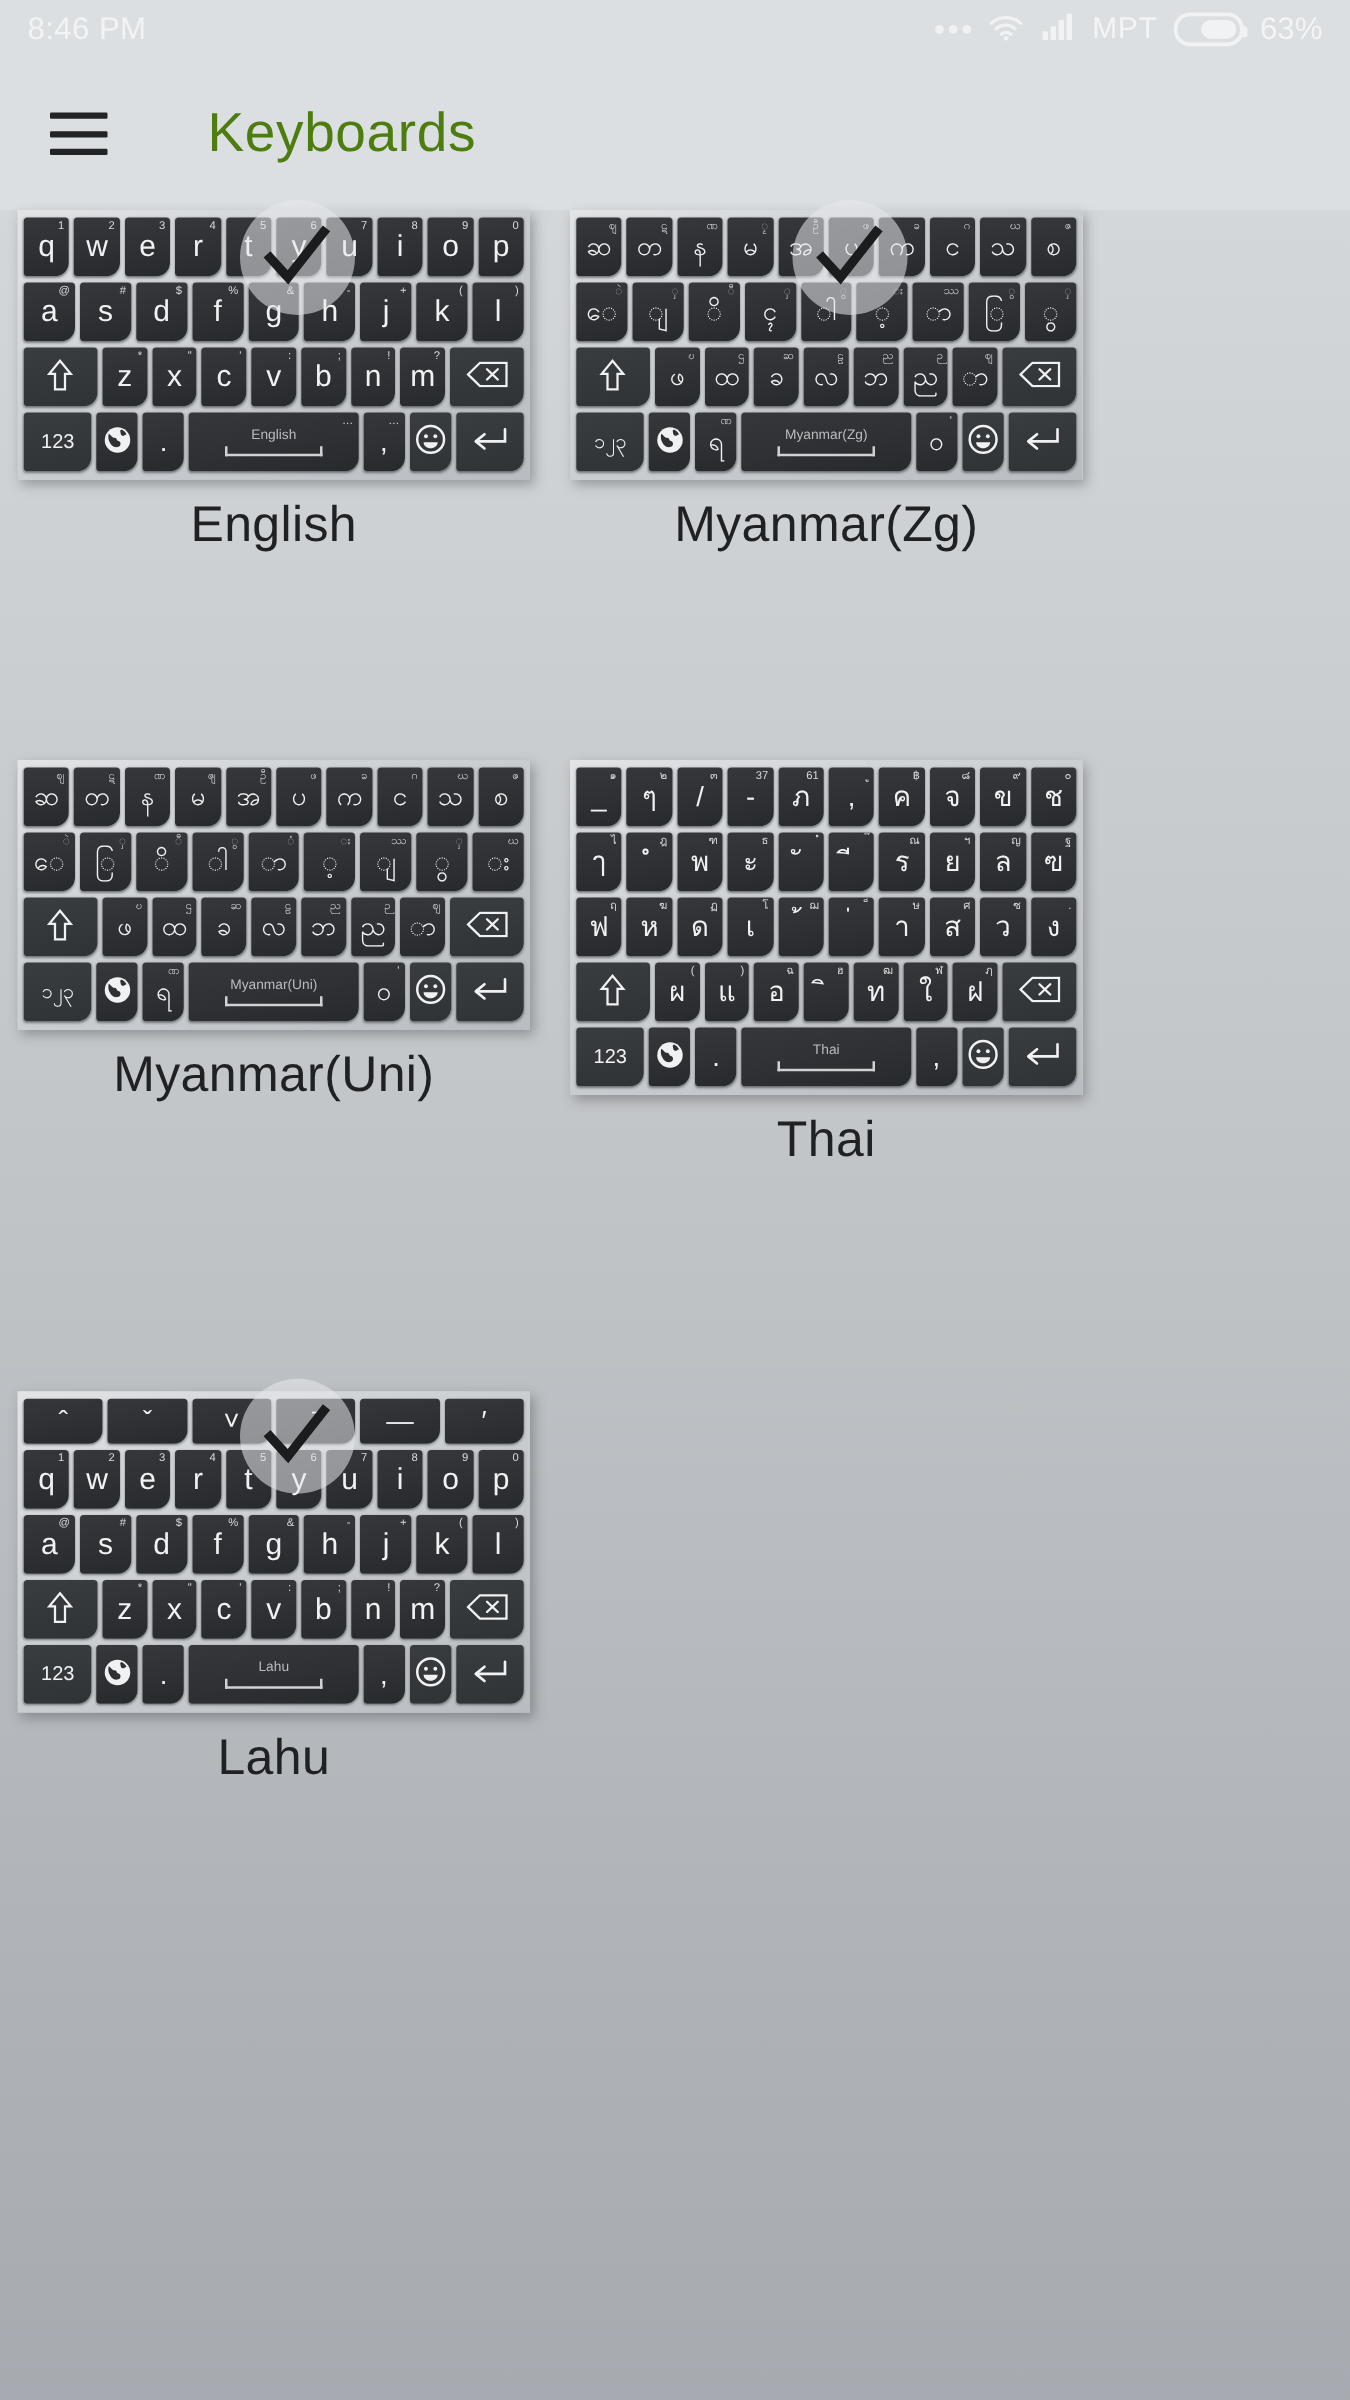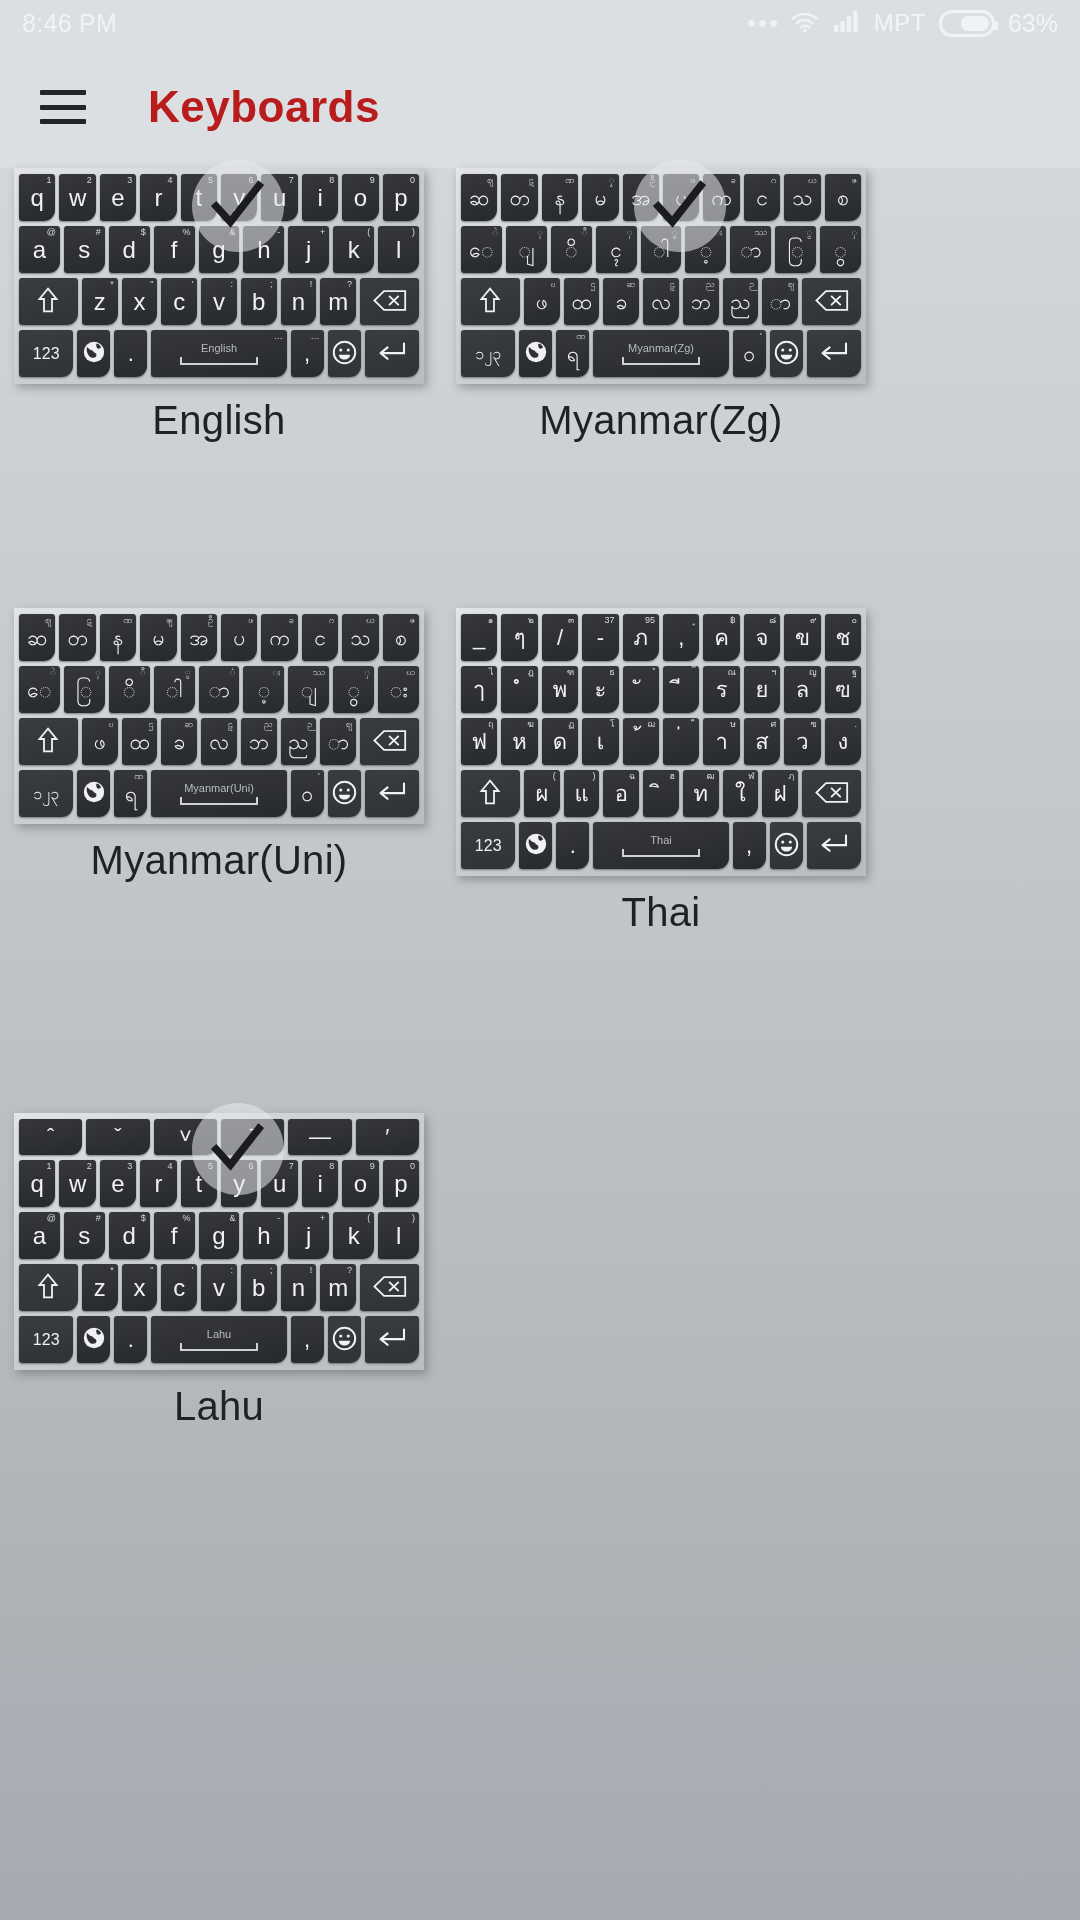--- a/index.html
+++ b/index.html
@@ -46,8 +46,8 @@
   .hamburger { width: 46px; height: 34px; display: flex; flex-direction: column; justify-content: space-between; cursor: pointer; }
   .hamburger span { display: block; height: 5px; background: #222425; border-radius: 1px; }
   .appbar h1 {
-    margin-left: 62px;
-    font-size: 44px; font-weight: 700; color: #b91c1c;
+    margin-left: 80px;
+    font-size: 44px; font-weight: 400; color: #4d7c0f;
     letter-spacing: .5px;
   }
 

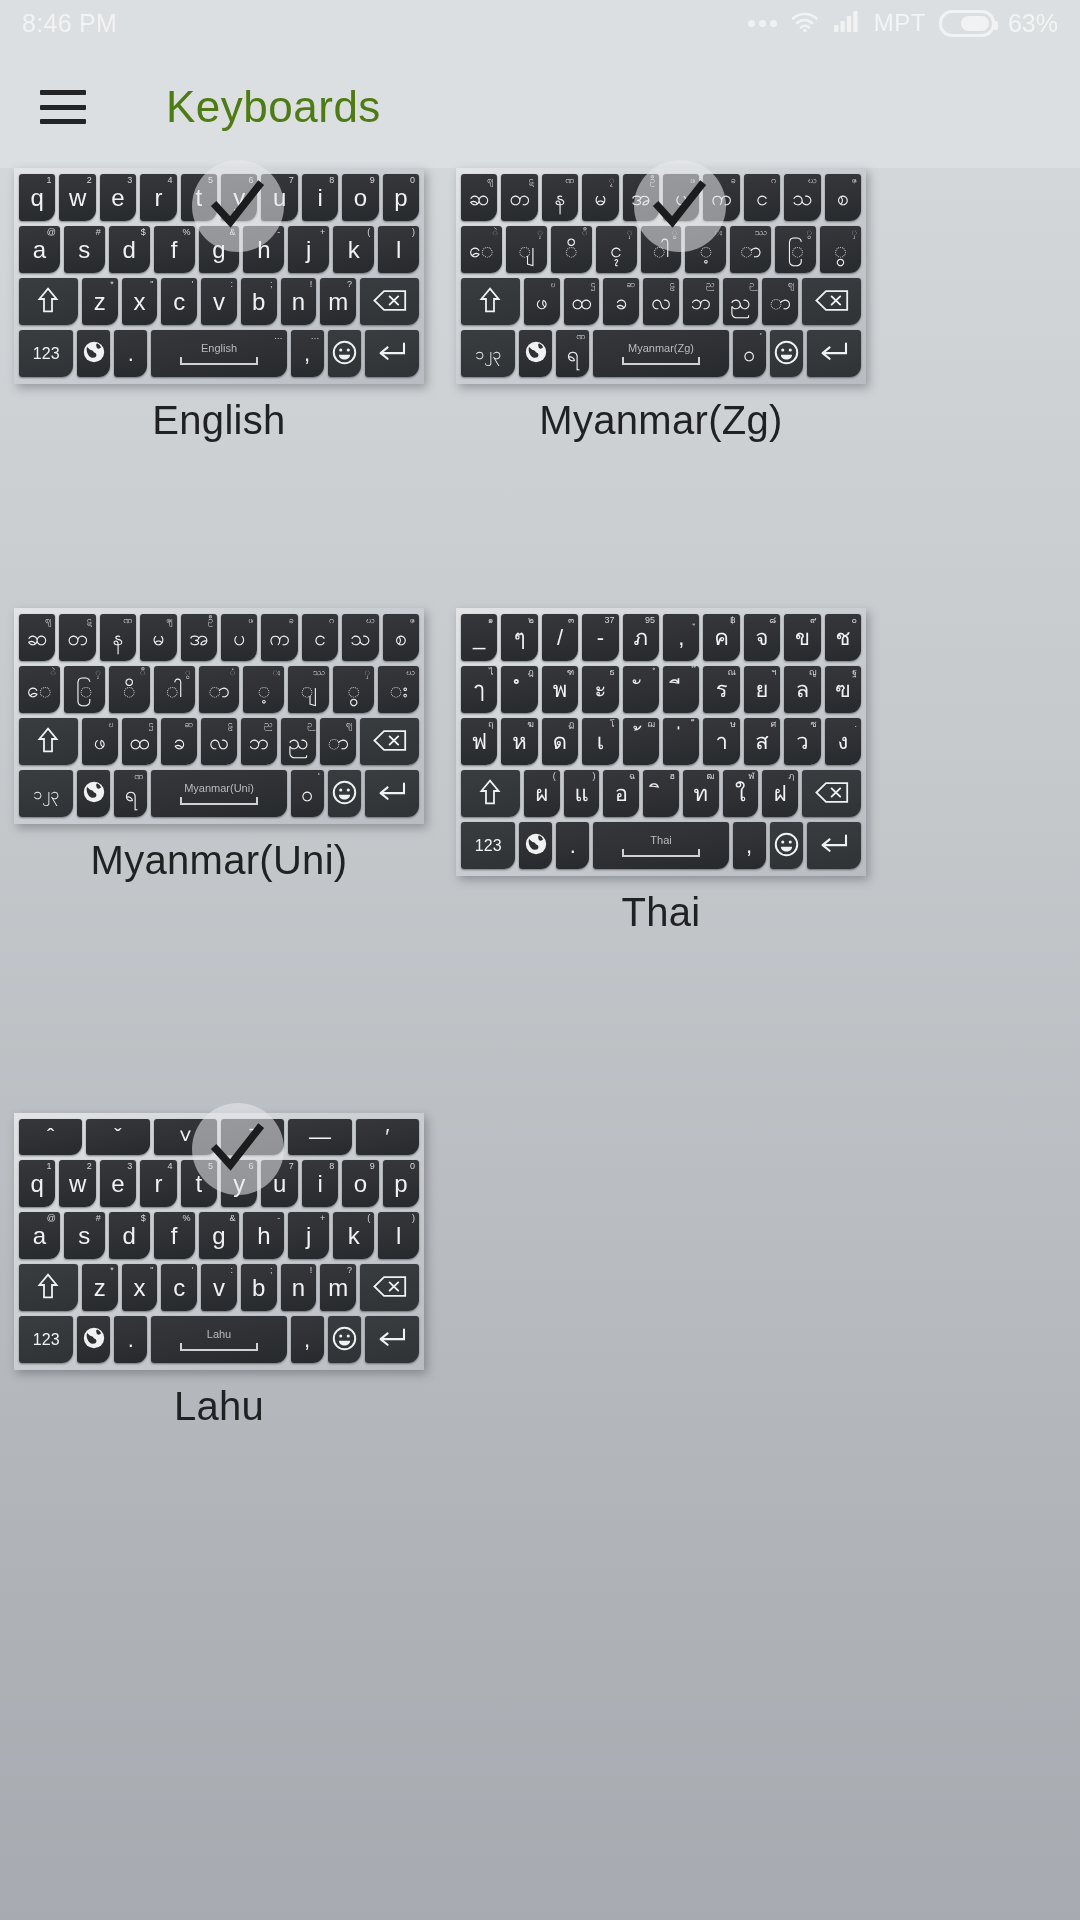--- a/index.html
+++ b/index.html
@@ -693,7 +693,7 @@
           </div>
           <div class="key">
             <span class="main md">ภ</span>
-            <span class="alt">95</span>
+            <span class="alt">61</span>
           </div>
           <div class="key">
             <span class="main md">,</span>

